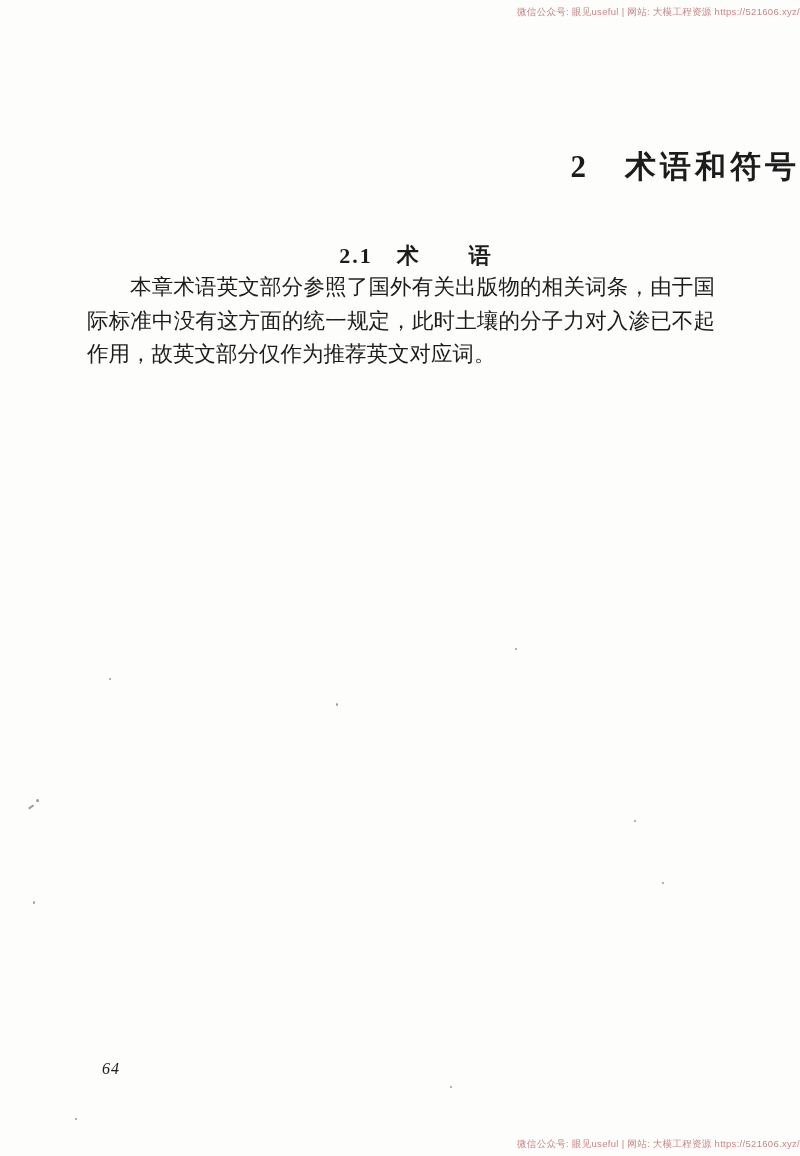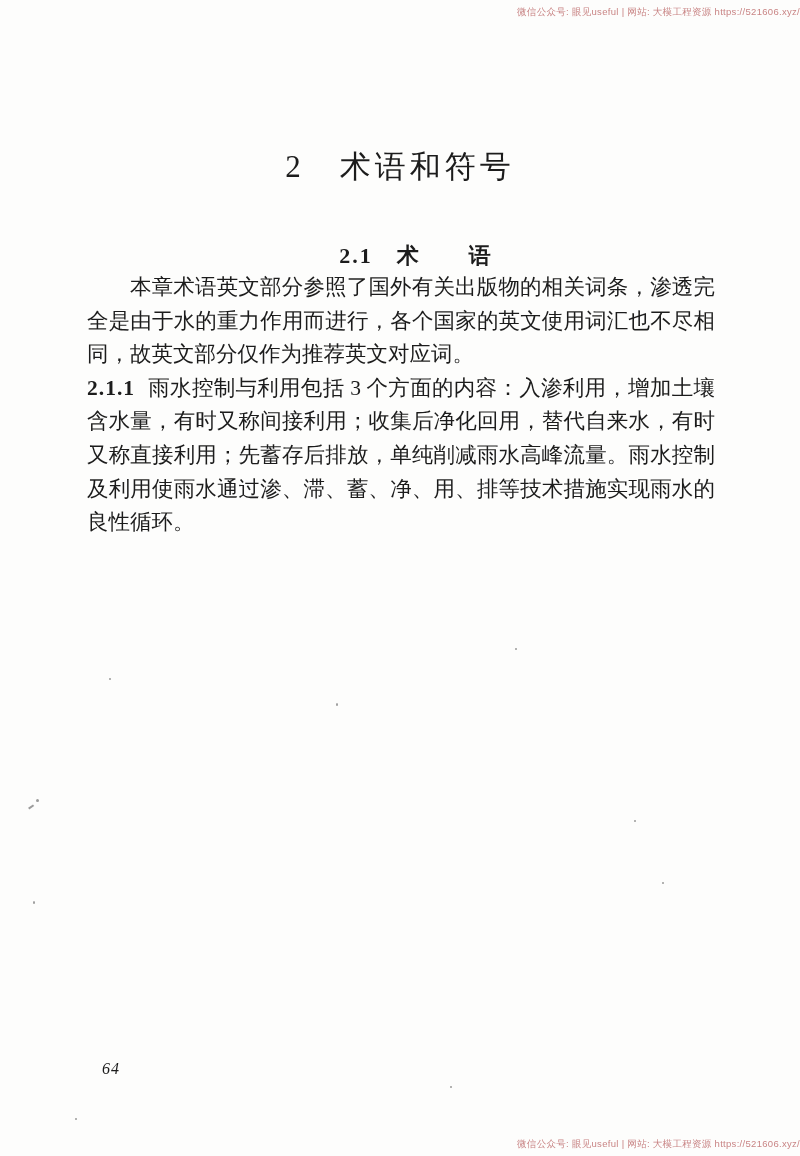--- a/index.html
+++ b/index.html
@@ -25,8 +25,8 @@
   .chapter-title {
     position:absolute; top:146px; left:0; width:100%;
     margin:0;
-    text-align:center;
-    font-size:31px; font-weight:normal;
+    text-align:right;
+    font-size:31px; font-weight:bold;
     letter-spacing:4px;
   }
   .section-heading {

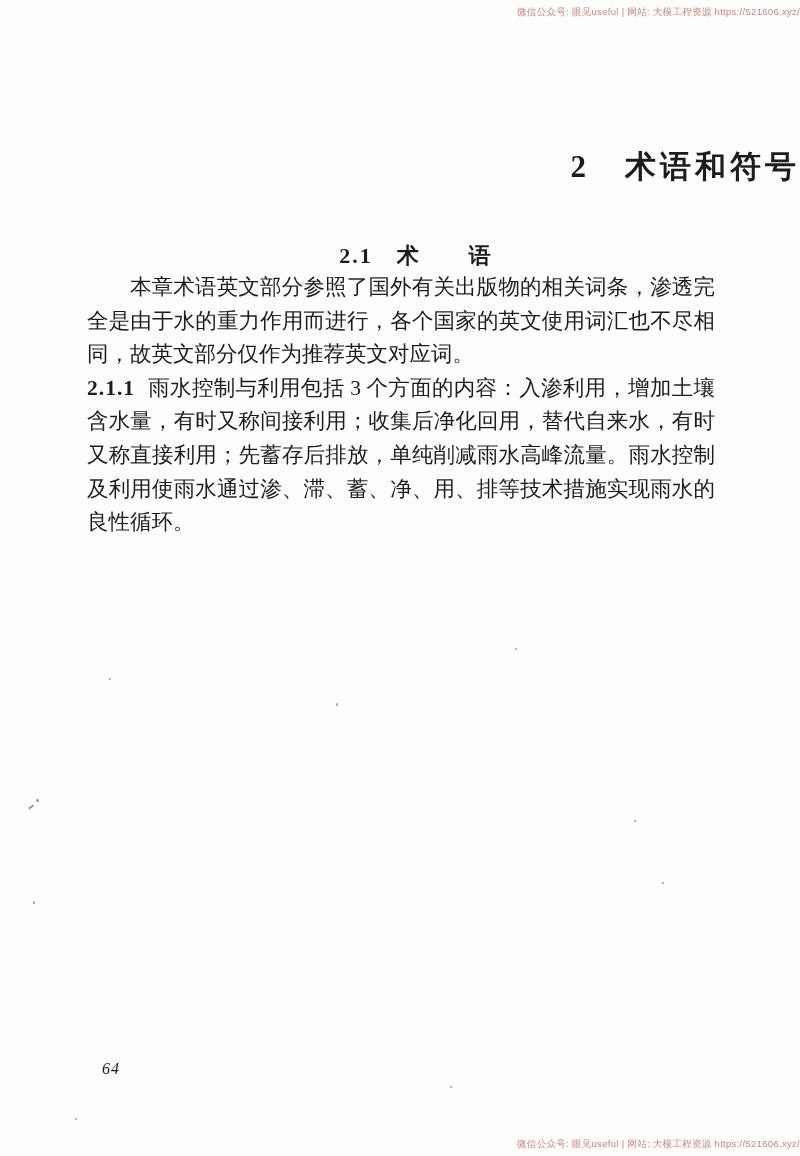--- a/index.html
+++ b/index.html
@@ -78,7 +78,7 @@
   <h2 class="section-heading">2.1　术　　语</h2>
 
   <div class="body-text">
-    <p class="para indent">本章术语英文部分参照了国外有关出版物的相关词条，渗透完全是由于水的重力作用而进行，各个国家的英文使用词汇也不尽相同，故英文部分仅作为推荐英文对应词。</p>
+    <p class="para indent">本章术语英文部分参照了国外有关出版物的相关词条，由于国际标准中没有这方面的统一规定，此时土壤的分子力对入渗已不起作用，故英文部分仅作为推荐英文对应词。</p>
     <p class="para"><b class="pnum">2.1.1</b><span>雨水控制与利用包括 3 个方面的内容：入渗利用，增加土壤含水量，有时又称间接利用；收集后净化回用，替代自来水，有时又称直接利用；先蓄存后排放，单纯削减雨水高峰流量。雨水控制及利用使雨水通过渗、滞、蓄、净、用、排等技术措施实现雨水的良性循环。</span></p>
   </div>
 

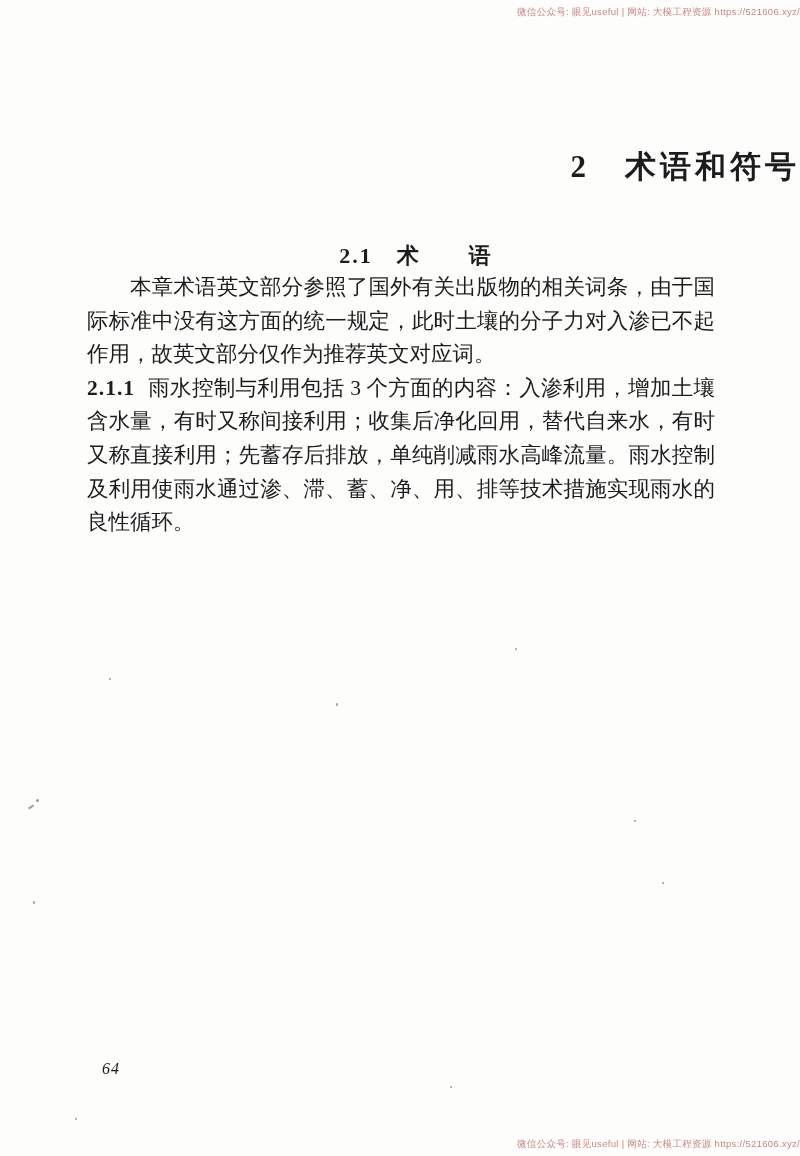--- a/index.html
+++ b/index.html
@@ -79,7 +79,6 @@
 
   <div class="body-text">
     <p class="para indent">本章术语英文部分参照了国外有关出版物的相关词条，由于国际标准中没有这方面的统一规定，此时土壤的分子力对入渗已不起作用，故英文部分仅作为推荐英文对应词。</p>
-    <p class="para"><b class="pnum">2.1.1</b><span>雨水控制与利用包括 3 个方面的内容：入渗利用，增加土壤含水量，有时又称间接利用；收集后净化回用，替代自来水，有时又称直接利用；先蓄存后排放，单纯削减雨水高峰流量。雨水控制及利用使雨水通过渗、滞、蓄、净、用、排等技术措施实现雨水的良性循环。</span></p>
   </div>
 
   <div class="scan-speck" style="left:36px; top:799px; width:3px; height:3px;"></div>

